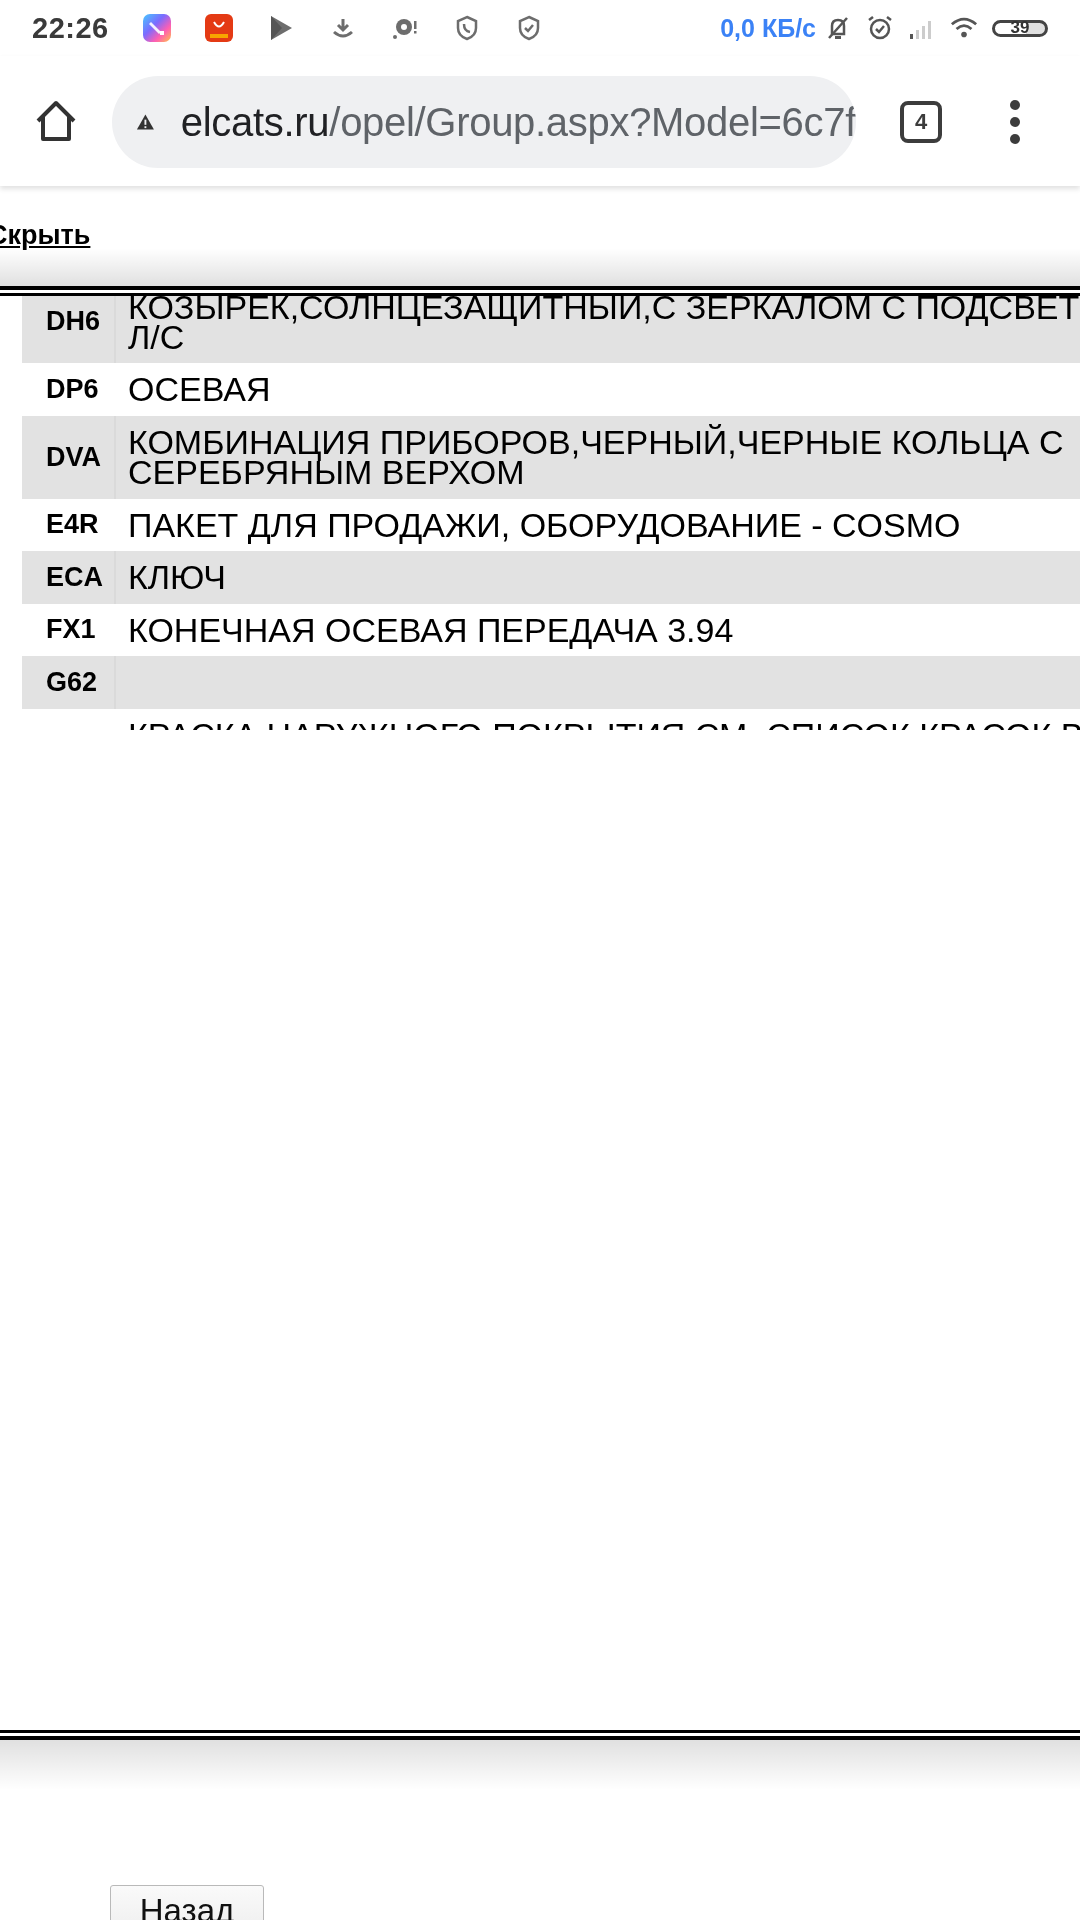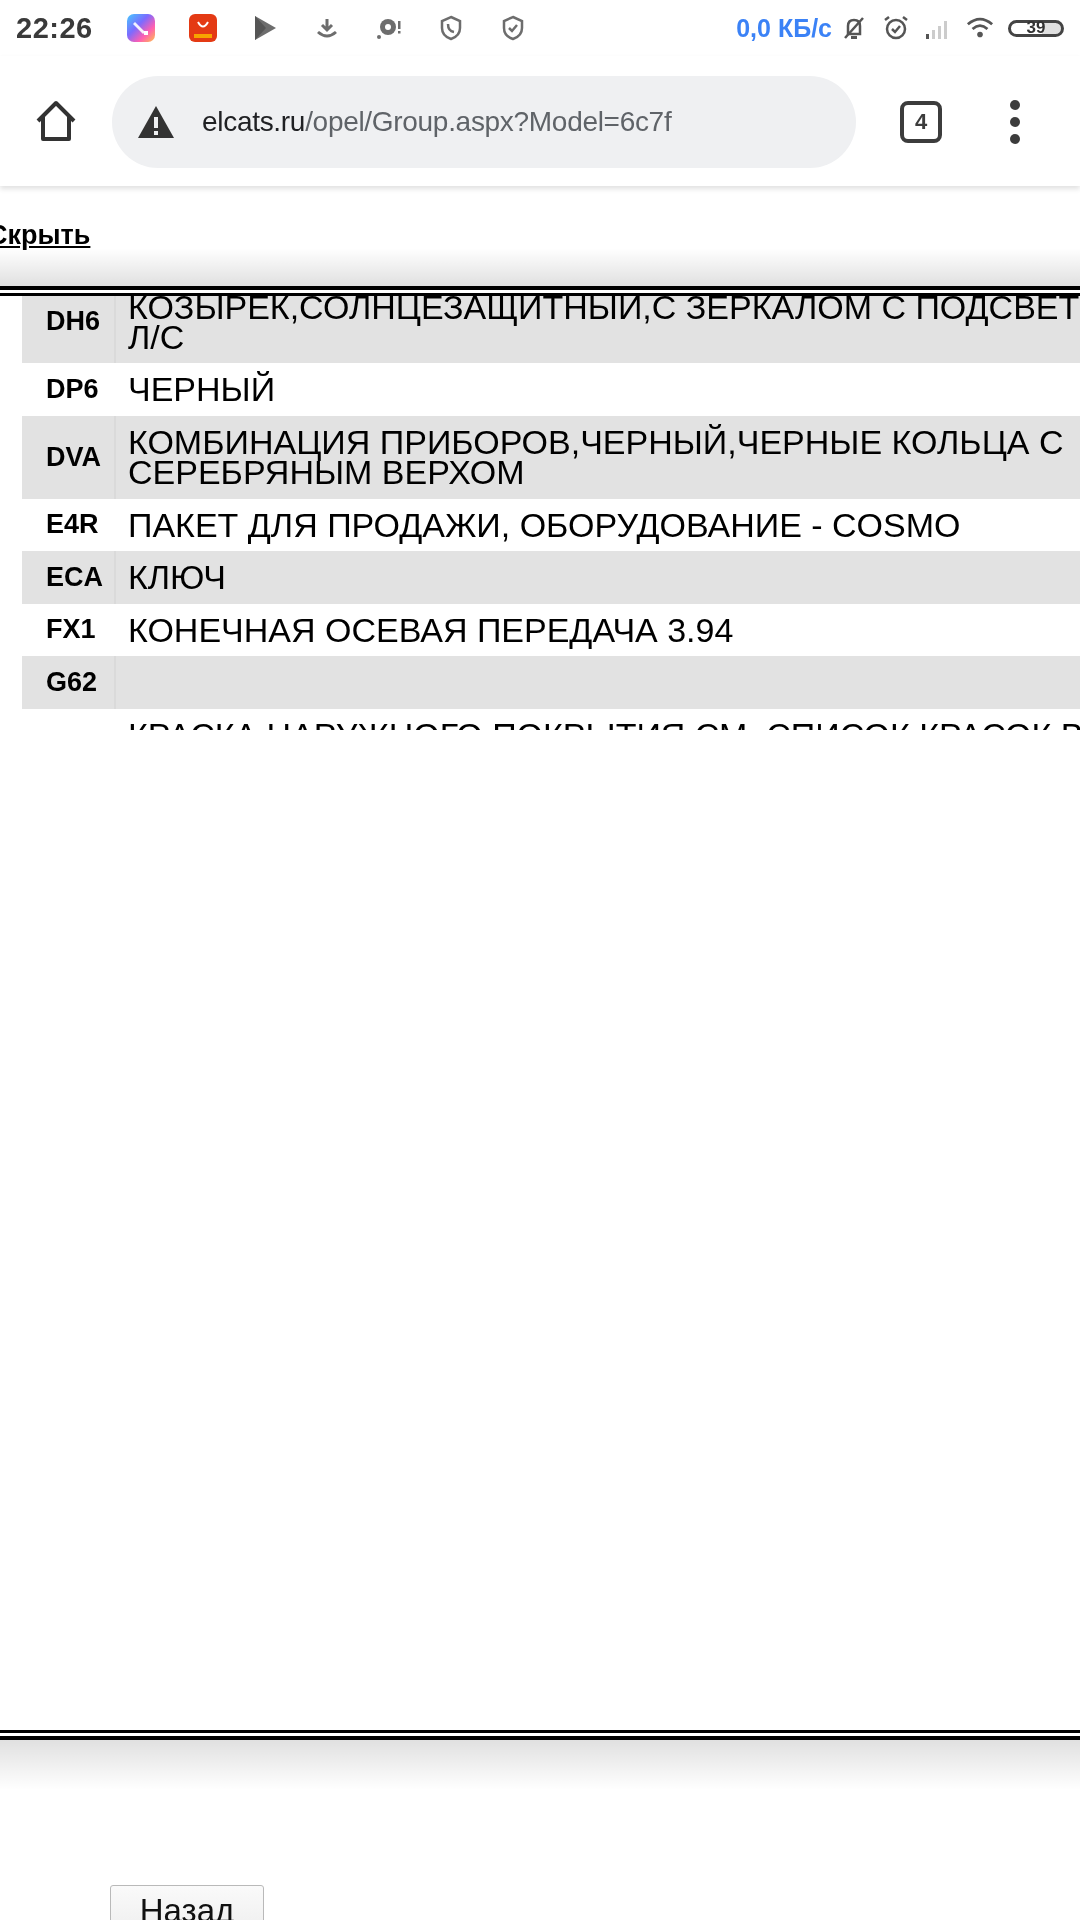--- a/index.html
+++ b/index.html
@@ -7,7 +7,7 @@
   body { font-family: "Liberation Sans", "DejaVu Sans", sans-serif; color: #000; position: relative; }
 
   
-  .status-bar { position: absolute; top: 0; left: 0; width: 1080px; height: 56px; display: flex; align-items: center; padding: 0 16px; gap: 20px; }
+  .status-bar { position: absolute; top: 0; left: 0; width: 1080px; height: 56px; display: flex; align-items: center; padding: 0 32px; gap: 20px; }
   .status-time { font-size: 29px; font-weight: bold; color: #3a3a3a; margin-right: 14px; letter-spacing: 0.5px; }
   .sb-icon { width: 28px; height: 28px; margin-right: 14px; display: inline-flex; align-items: center; justify-content: center; }
   .app-paint { border-radius: 7px; background: linear-gradient(135deg, #46c9ff 0%, #7b6bff 40%, #ff5fb2 70%, #ffc34a 100%); }

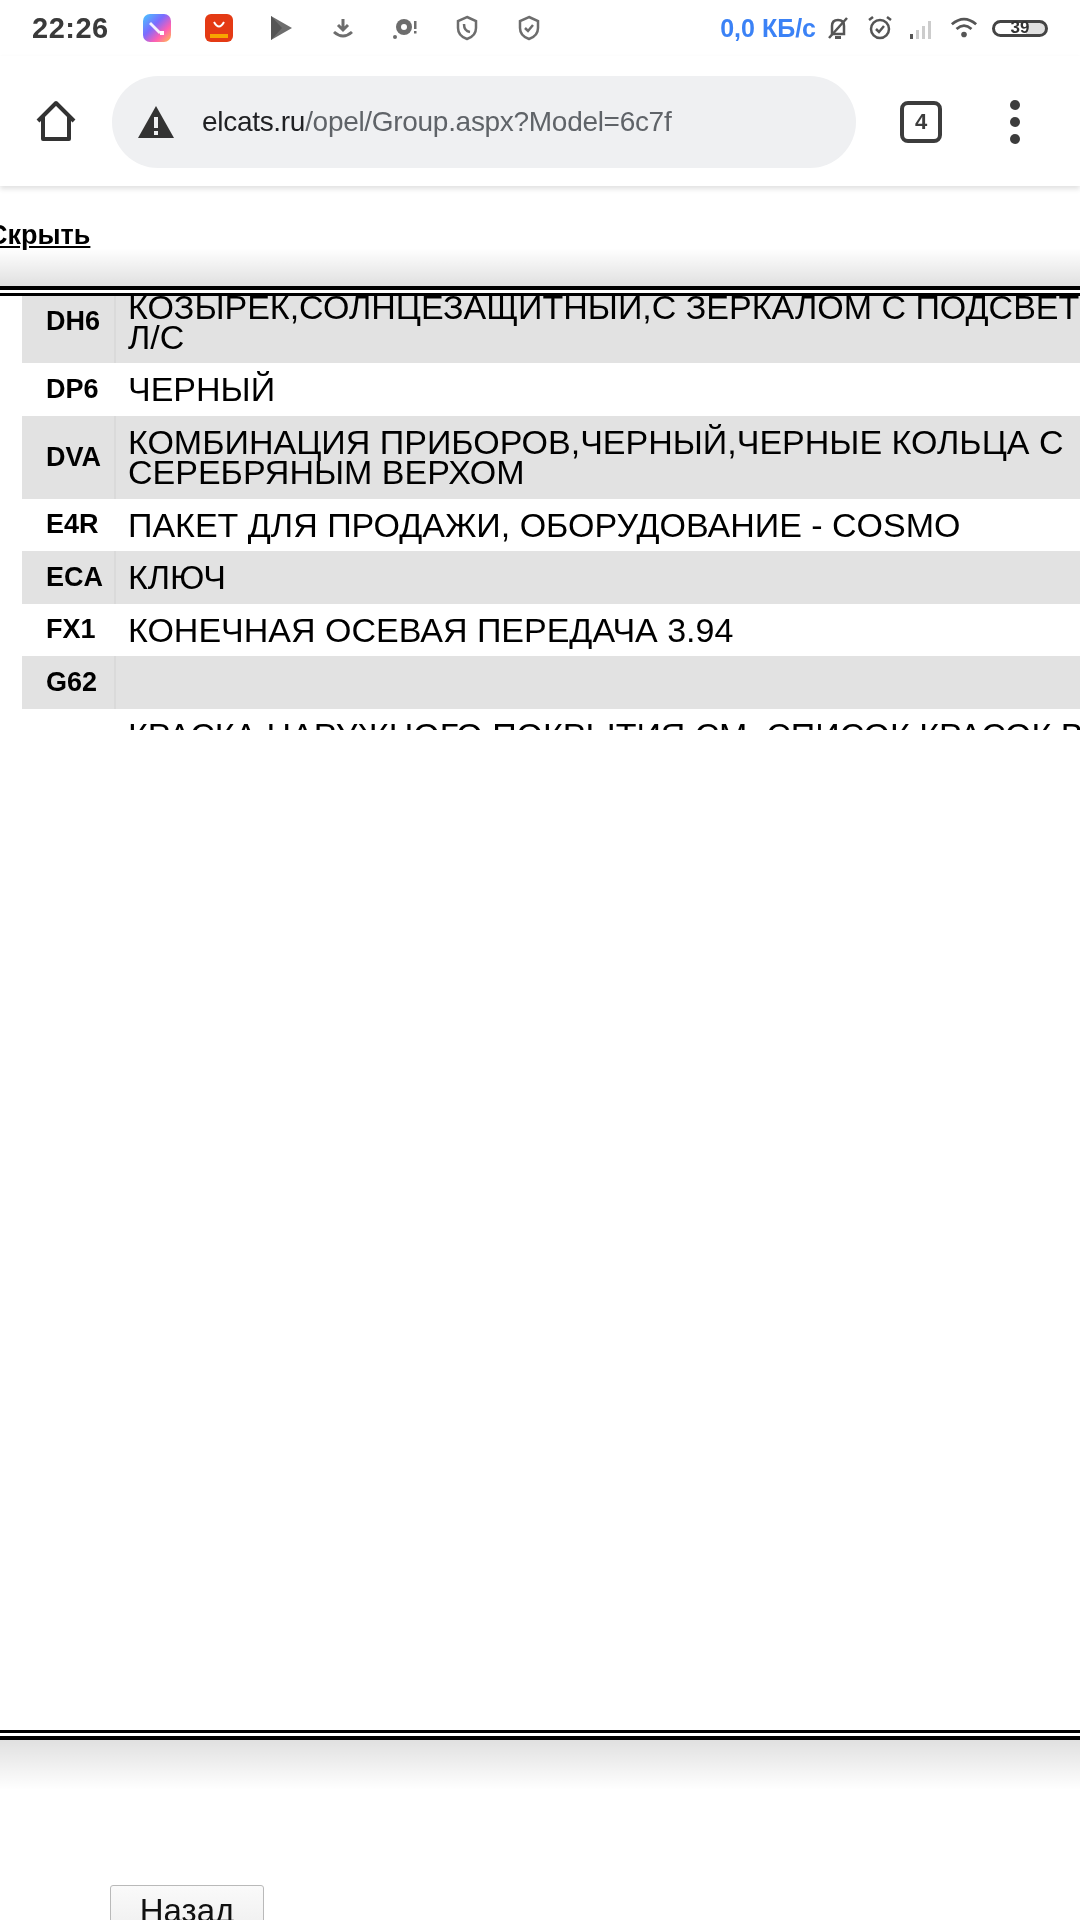--- a/index.html
+++ b/index.html
@@ -20,7 +20,7 @@
   .toolbar { position: absolute; top: 56px; left: 0; width: 1080px; height: 130px; display: flex; align-items: center; background: #fff; box-shadow: 0 3px 5px rgba(0,0,0,0.12); z-index: 2; }
   .home-btn { width: 56px; height: 56px; margin-left: 28px; display: flex; align-items: center; justify-content: center; }
   .omnibox { position: absolute; left: 112px; top: 20px; width: 744px; height: 92px; border-radius: 46px; background: #eff0f2; display: flex; align-items: center; padding-left: 24px; overflow: hidden; }
-  .url { font-size: 28px; white-space: nowrap; margin-left: 26px; letter-spacing: -0.3px; }
+  .url { font-size: 40px; white-space: nowrap; margin-left: 26px; letter-spacing: -0.3px; }
   .url-host { color: #202124; }
   .url-path { color: #5f6368; }
   .tabs-btn { position: absolute; left: 900px; top: 45px; width: 42px; height: 42px; border: 4px solid #3c3c3c; border-radius: 8px; display: flex; align-items: center; justify-content: center; font-size: 22px; font-weight: bold; color: #3c3c3c; }

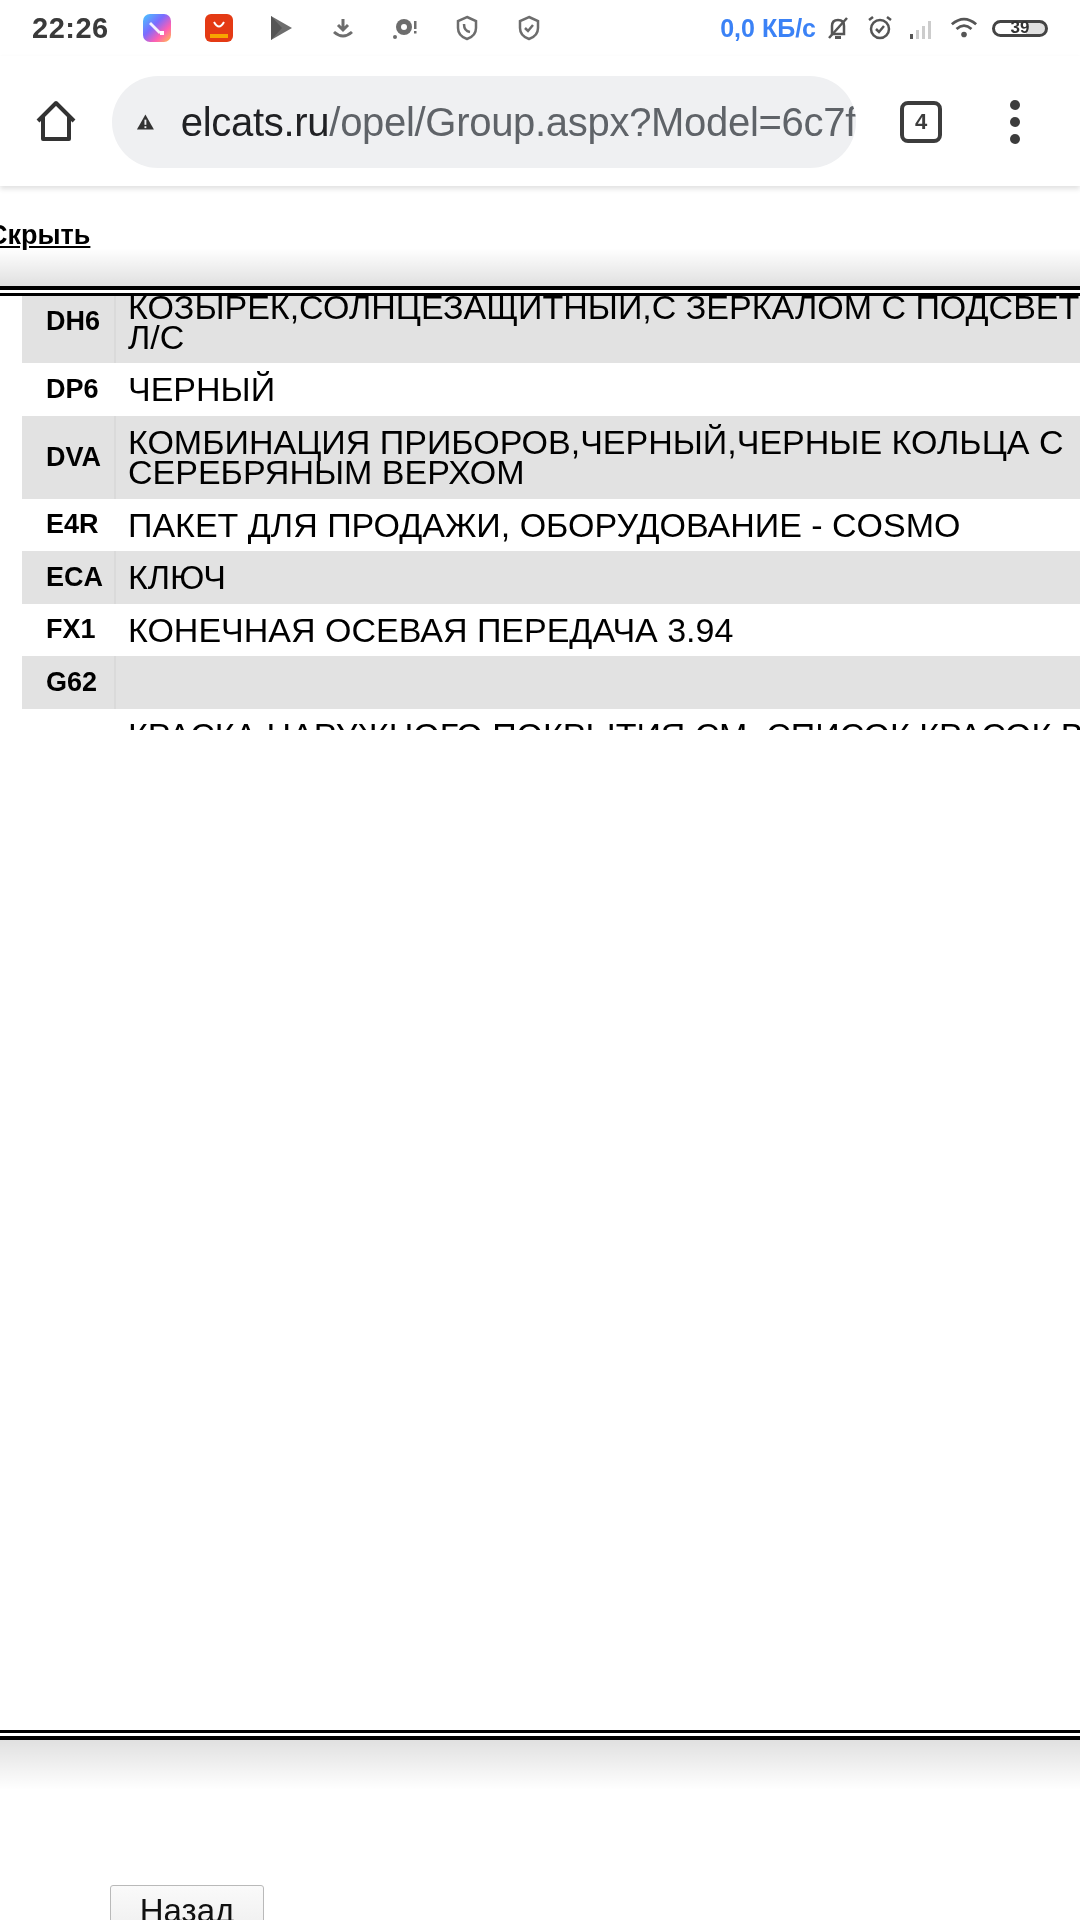--- a/index.html
+++ b/index.html
@@ -168,7 +168,7 @@
       </div>
       <div class="row white single">
         <div class="code">DP6</div>
-        <div class="desc">ЧЕРНЫЙ</div>
+        <div class="desc">ОСЕВАЯ</div>
       </div>
       <div class="row gray double">
         <div class="code">DVA</div>

